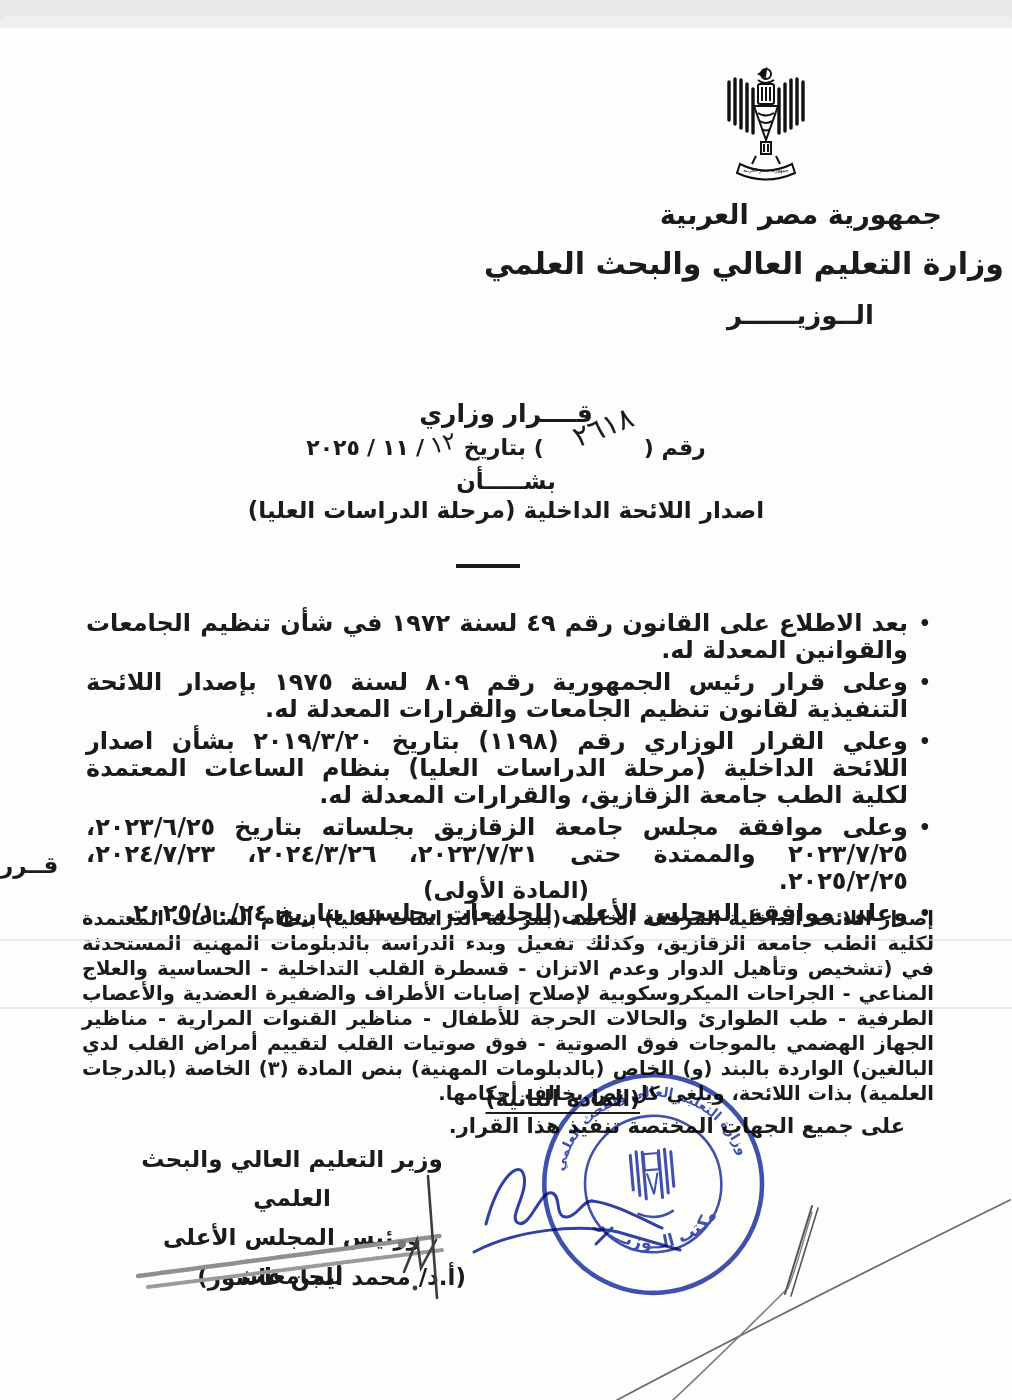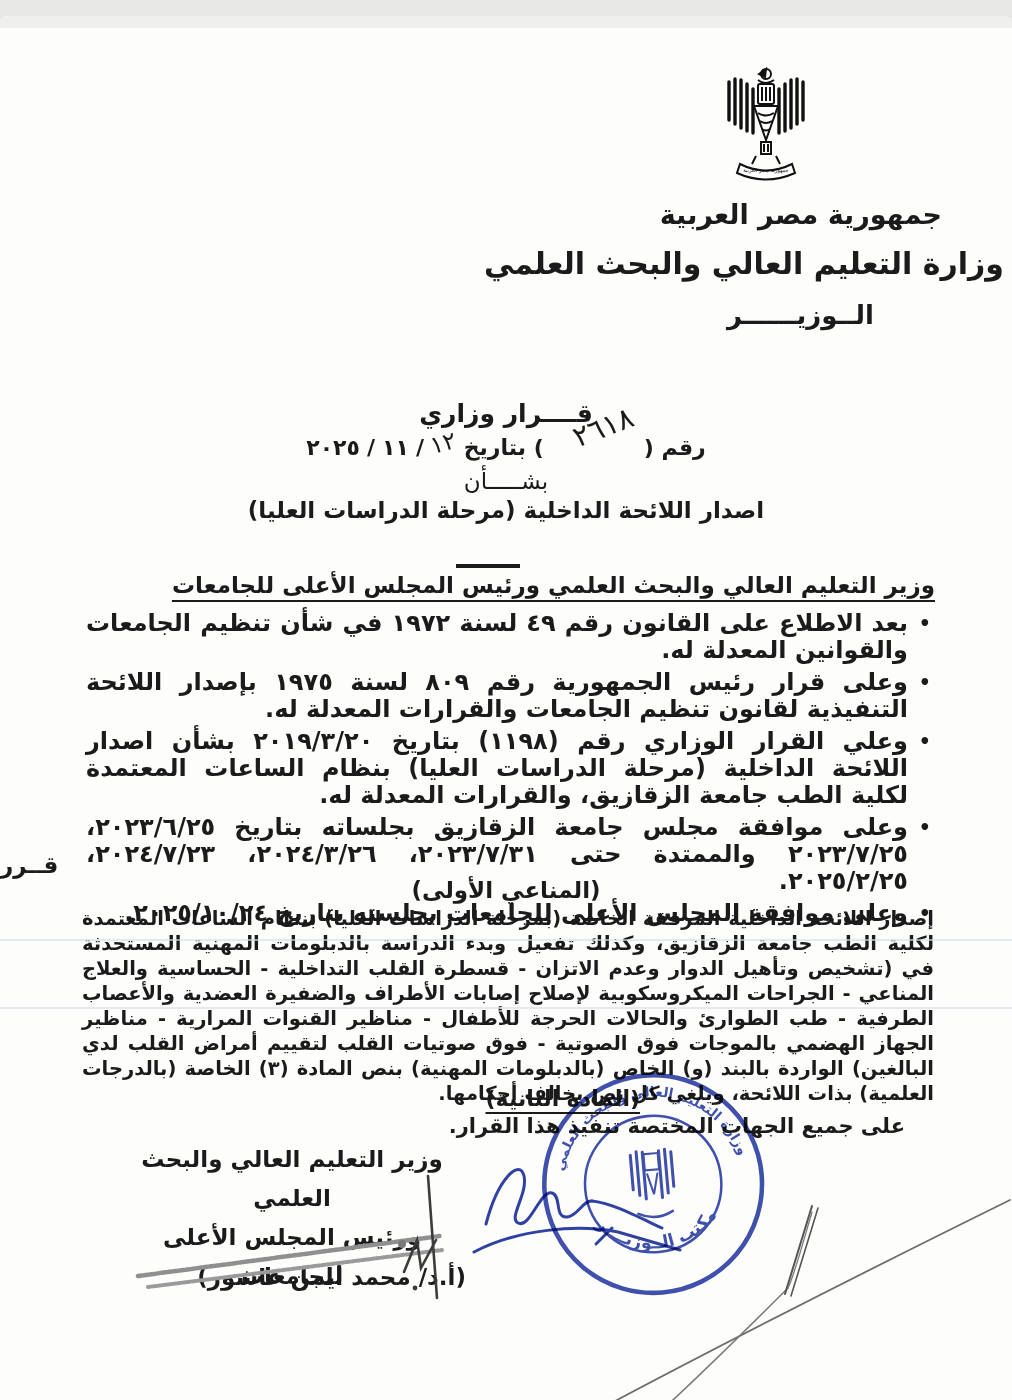--- a/index.html
+++ b/index.html
@@ -22,7 +22,7 @@
   .hand-number{position:absolute; right:2px; top:-22px; font-size:29px; font-weight:normal;
     transform:rotate(-21deg); white-space:nowrap;}
   .hand-day{display:inline-block; transform:rotate(-14deg) translateY(-3px); font-weight:normal; font-size:24px;}
-  .regarding{top:452px; left:0; width:100%; font-size:23px; font-weight:normal; text-align:center;}
+  .regarding{top:452px; left:0; width:100%; font-size:23px; font-weight:bold; text-align:center;}
   .subject1{top:481px; left:0; width:100%; font-size:23px; font-weight:bold; text-align:center;}
   .subject2{top:513px; left:0; width:100%; font-size:23px; font-weight:bold; text-align:center;}
   .title-sep{top:548px; left:456px; width:64px; height:4px; background:#1b1b1b;}

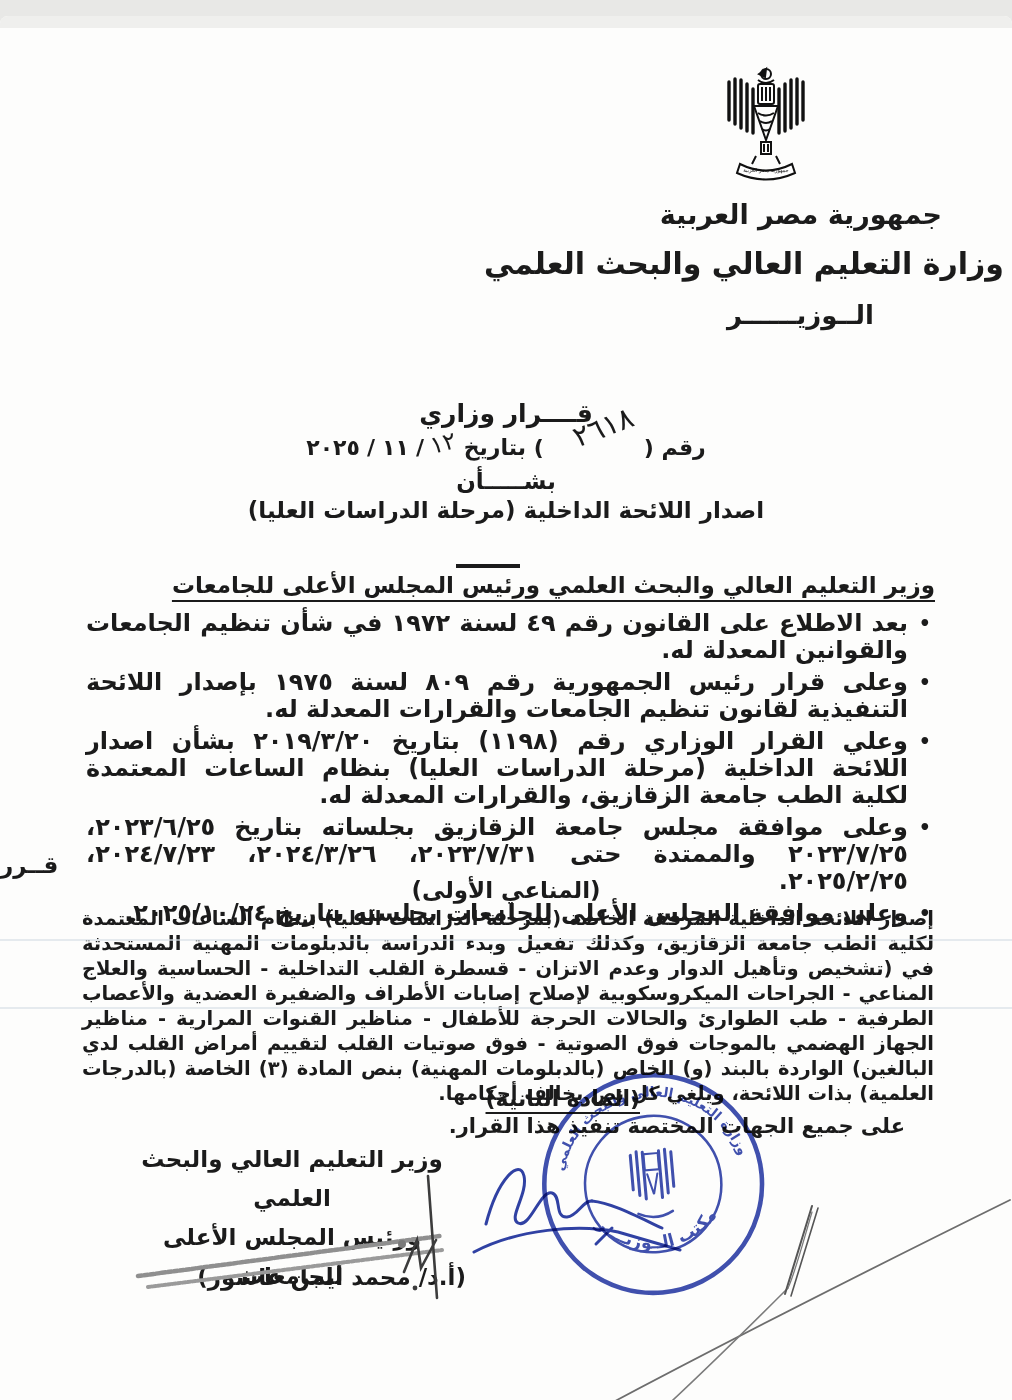--- a/index.html
+++ b/index.html
@@ -111,7 +111,6 @@
   <div class="abs subject1">اصدار اللائحة الداخلية (مرحلة الدراسات العليا)</div>
   <div class="abs title-sep"></div>
 
-  <div class="abs authority">وزير التعليم العالي والبحث العلمي ورئيس المجلس الأعلى للجامعات</div>
 
   <ul class="abs preamble">
     <li>بعد الاطلاع على القانون رقم ٤٩ لسنة ١٩٧٢ في شأن تنظيم الجامعات والقوانين المعدلة له.</li>

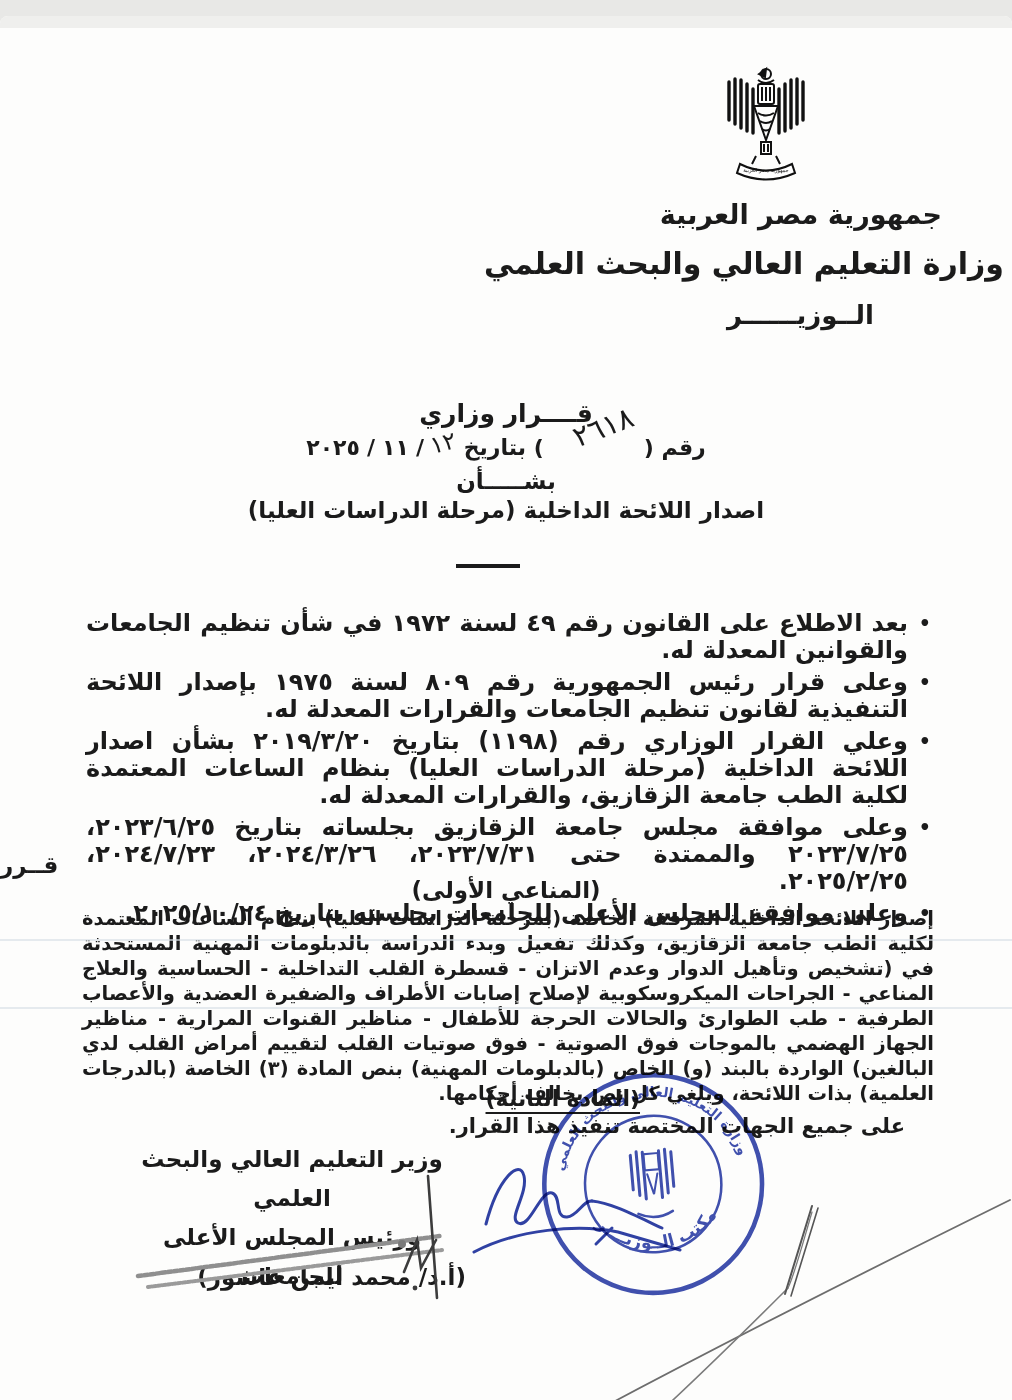--- a/index.html
+++ b/index.html
@@ -121,7 +121,7 @@
   </ul>
 
   <div class="abs decree-word">قــرر</div>
-  <div class="abs article1-title">(المناعي الأولى)</div>
+  <div class="abs article1-title">(المادة الأولى)</div>
   <div class="abs article1-body">إصدار اللائحة الداخلية المرفقة الخاصة (بمرحلة الدراسات العليا) بنظام الساعات المعتمدة لكلية الطب جامعة الزقازيق، وكذلك تفعيل وبدء الدراسة بالدبلومات المهنية المستحدثة في (تشخيص وتأهيل الدوار وعدم الاتزان - قسطرة القلب التداخلية - الحساسية والعلاج المناعي - الجراحات الميكروسكوبية لإصلاح إصابات الأطراف والضفيرة العضدية والأعصاب الطرفية - طب الطوارئ والحالات الحرجة للأطفال - مناظير القنوات المرارية - مناظير الجهاز الهضمي بالموجات فوق الصوتية - فوق صوتيات القلب لتقييم أمراض القلب لدي البالغين) الواردة بالبند (و) الخاص (بالدبلومات المهنية) بنص المادة (٣) الخاصة (بالدرجات العلمية) بذات اللائحة، ويلغي كل نص يخالف أحكامها.</div>
   <div class="abs article2-title">(المادة الثانية)</div>
   <div class="abs article2-body">على جميع الجهات المختصة تنفيذ هذا القرار.</div>

